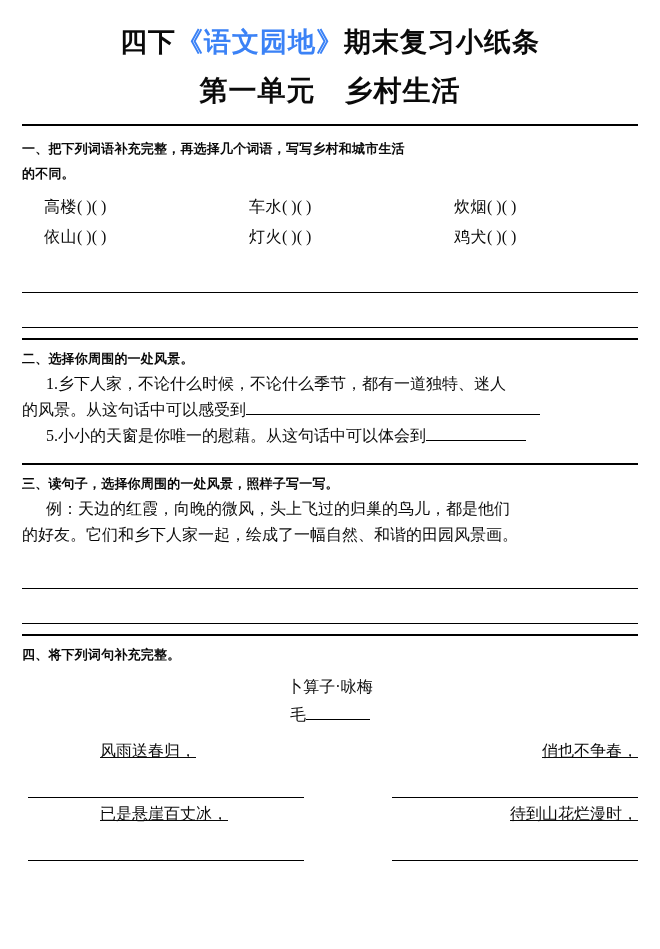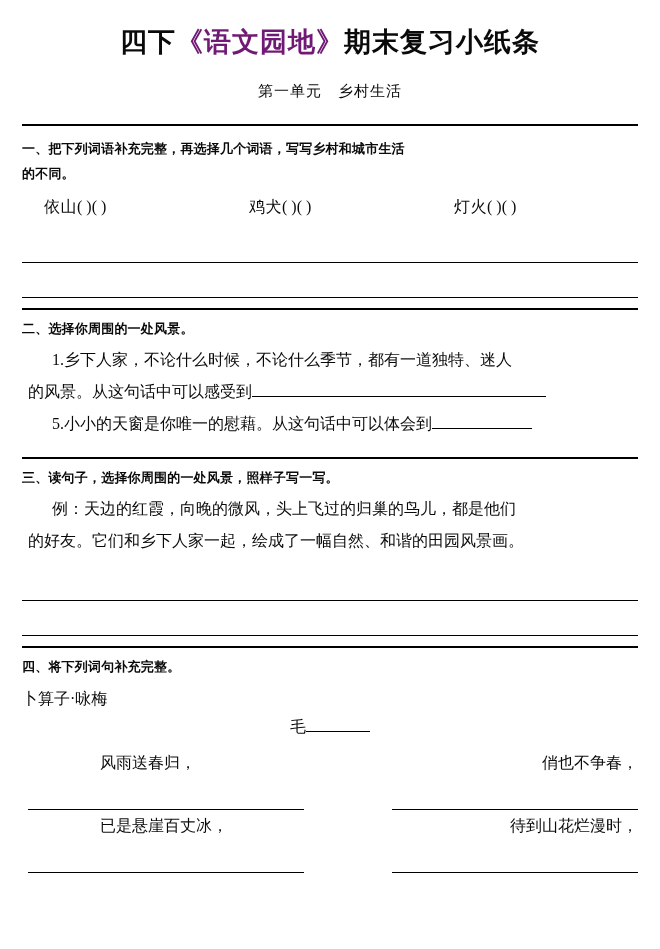--- a/index.html
+++ b/index.html
@@ -33,7 +33,7 @@
     line-height: 40px;
     white-space: nowrap;
   }
-  .doc-title .accent { color: #701a75; }
+  .doc-title .accent { color: #3b82f6; }
   .doc-subtitle {
     text-align: center;
     font-size: 15px;

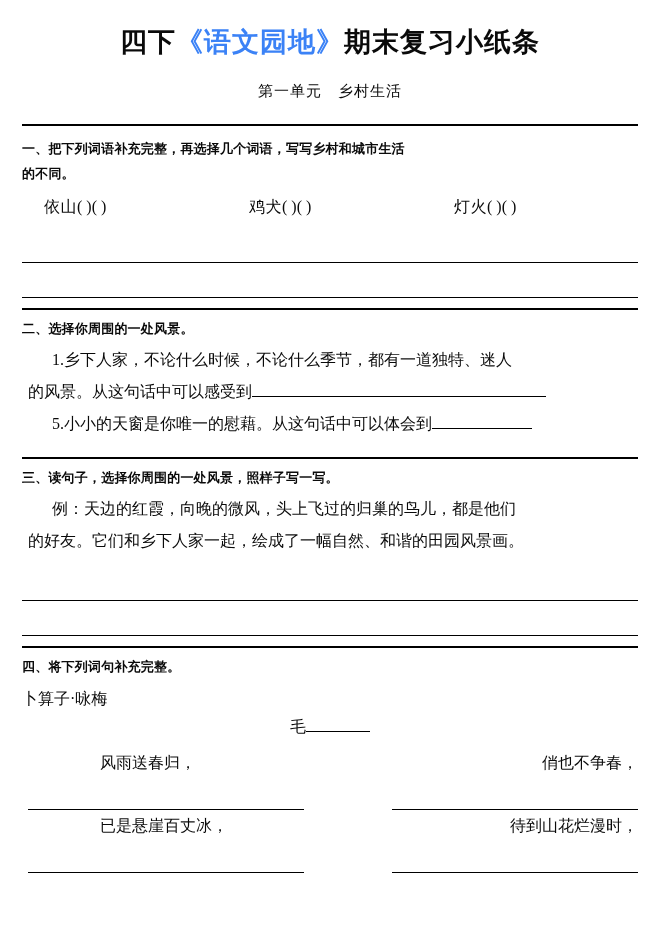--- a/index.html
+++ b/index.html
@@ -36,8 +36,8 @@
   .doc-title .accent { color: #3b82f6; }
   .doc-subtitle {
     text-align: center;
-    font-size: 15px;
-    font-weight: normal;
+    font-size: 28px;
+    font-weight: bold;
     letter-spacing: 1px;
     margin: 14px 0 0 0;
     line-height: 30px;

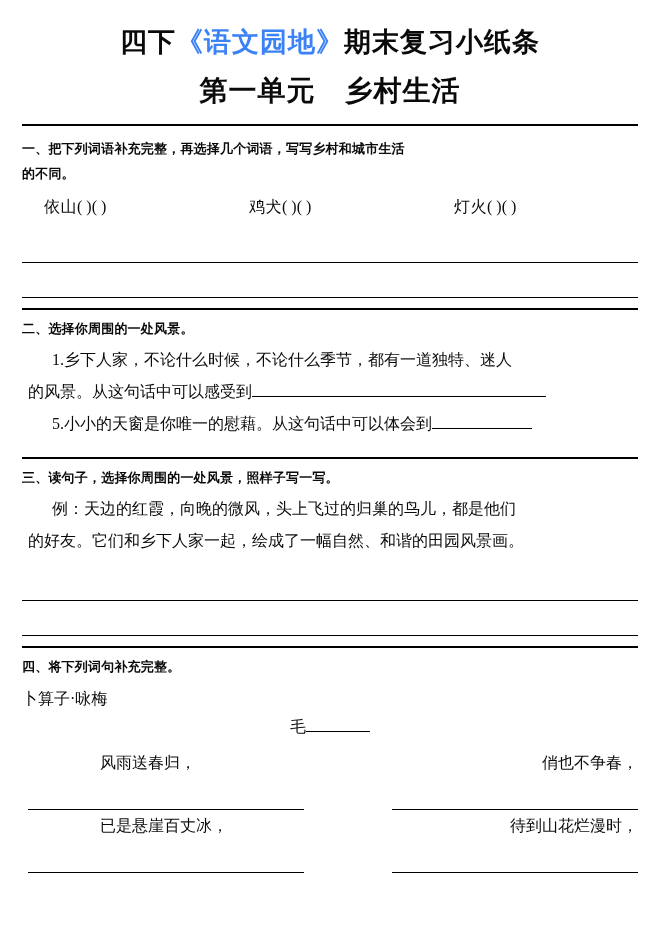--- a/index.html
+++ b/index.html
@@ -167,6 +167,11 @@
 
   <div class="spacer-6"></div>
 
+  <div class="bracket-row">
+    <div class="bracket-item"><span class="word">高楼</span><span class="paren">(        )(        )</span></div>
+    <div class="bracket-item"><span class="word">车水</span><span class="paren">(        )(        )</span></div>
+    <div class="bracket-item"><span class="word">炊烟</span><span class="paren">(        )(        )</span></div>
+  </div>
 
   <div class="bracket-row">
     <div class="bracket-item"><span class="word">依山</span><span class="paren">(        )(        )</span></div>

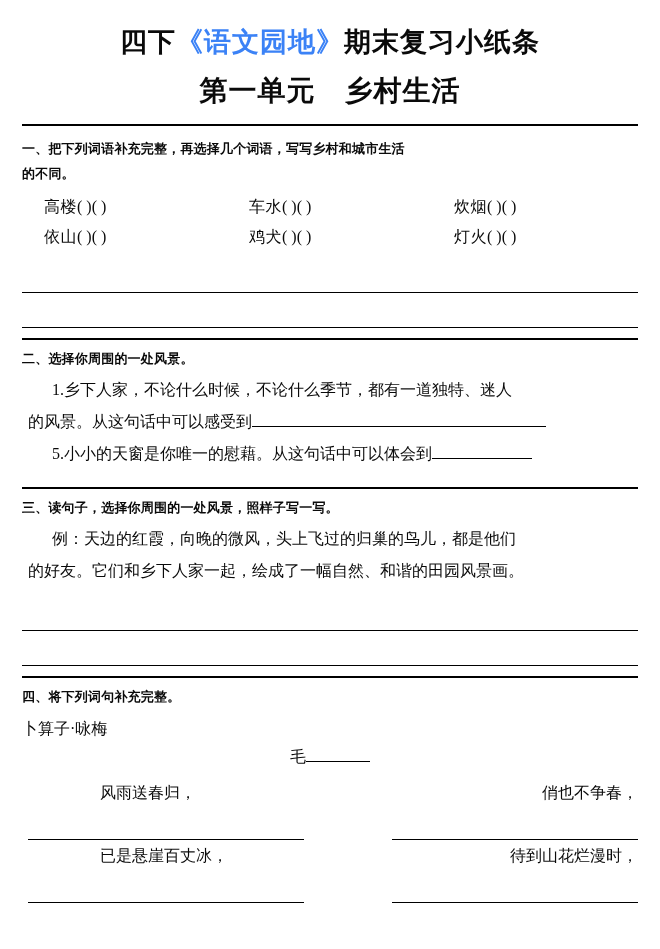--- a/index.html
+++ b/index.html
@@ -175,8 +175,8 @@
 
   <div class="bracket-row">
     <div class="bracket-item"><span class="word">依山</span><span class="paren">(        )(        )</span></div>
+    <div class="bracket-item"><span class="word">灯火</span><span class="paren">(        )(        )</span></div>
     <div class="bracket-item"><span class="word">鸡犬</span><span class="paren">(        )(        )</span></div>
-    <div class="bracket-item"><span class="word">灯火</span><span class="paren">(        )(        )</span></div>
   </div>
 
   <div class="spacer-14"></div>

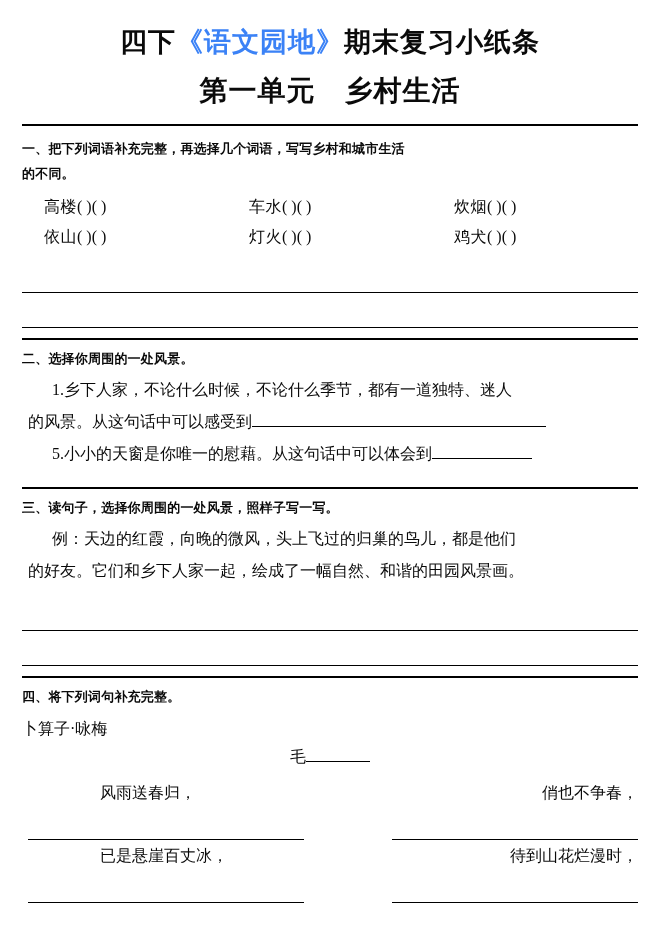--- a/index.html
+++ b/index.html
@@ -66,7 +66,7 @@
   .body-line {
     font-size: 16px;
     line-height: 26px;
-    margin: 6px;
+    margin: 0;
     white-space: nowrap;
   }
   .indent { padding-left: 24px; }

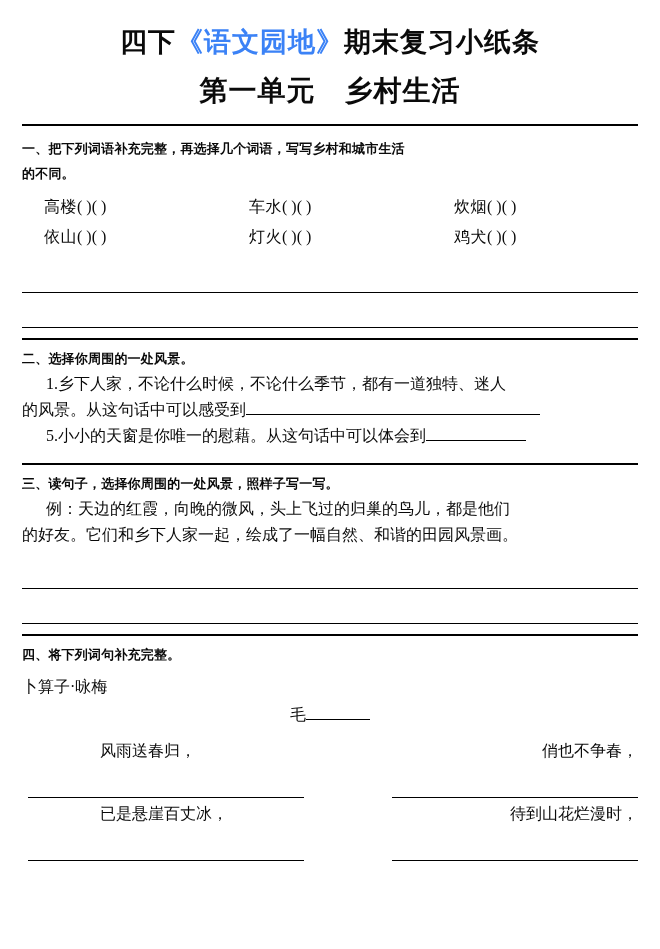--- a/index.html
+++ b/index.html
@@ -102,6 +102,7 @@
 
   
   .poem-title {
+    text-align: center;
     font-size: 16px;
     line-height: 28px;
     margin: 0;

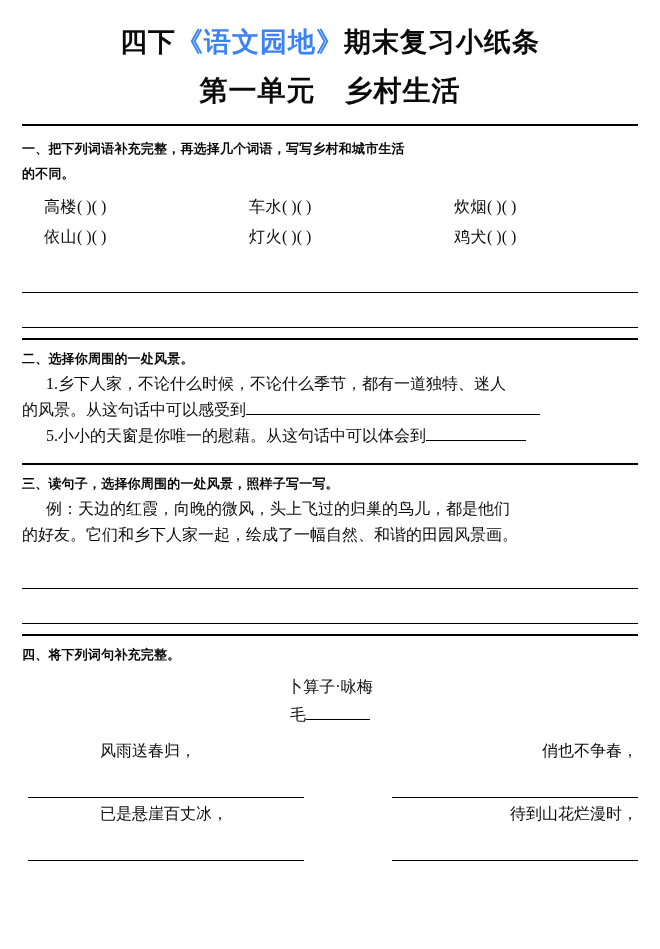--- a/index.html
+++ b/index.html
@@ -121,6 +121,7 @@
   .poem-grid {
     display: flex;
     width: 100%;
+    text-decoration: underline;
   }
   .poem-col {
     flex: 0 0 50%;

